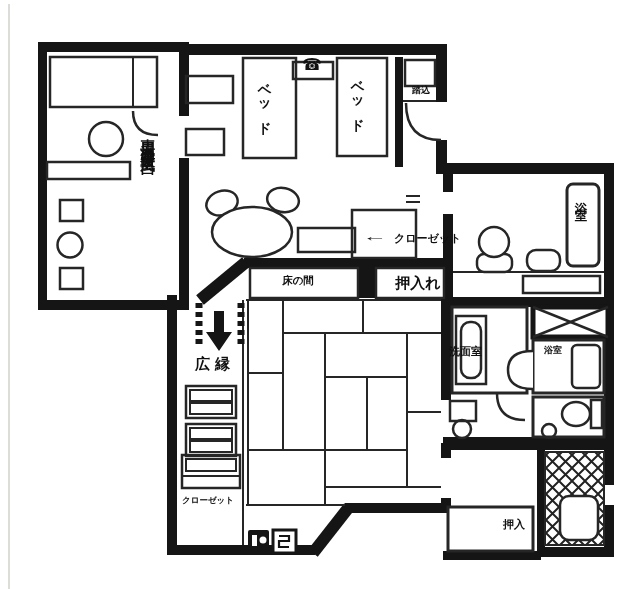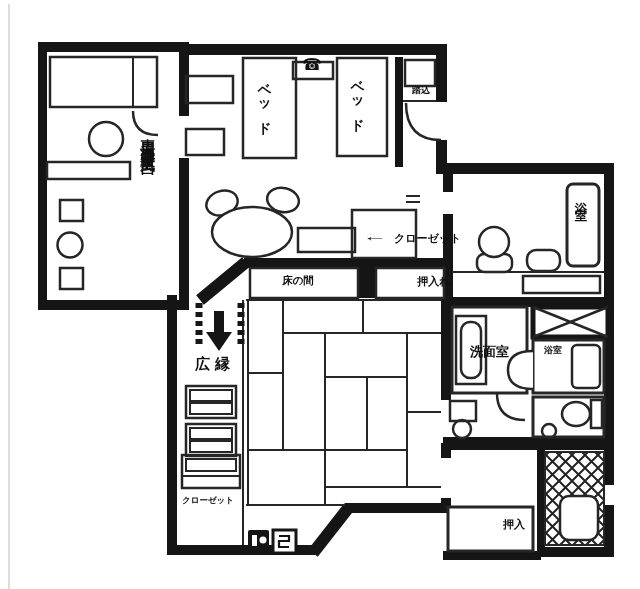--- a/index.html
+++ b/index.html
@@ -211,7 +211,7 @@
 
   <div class="lb ctr" style="left:252px;top:275px;width:92px;font-size:10.5px;">床の間</div>
 
-  <div class="lb ctr" style="left:378px;top:275px;width:80px;font-size:11px;margin-left:16px;">押入れ</div>
+  <div class="lb ctr" style="left:378px;top:275px;width:80px;font-size:15px;">押入れ</div>
 
   <div class="lb ctr" style="left:452px;top:345px;width:75px;font-size:13px;">洗面室</div>
 

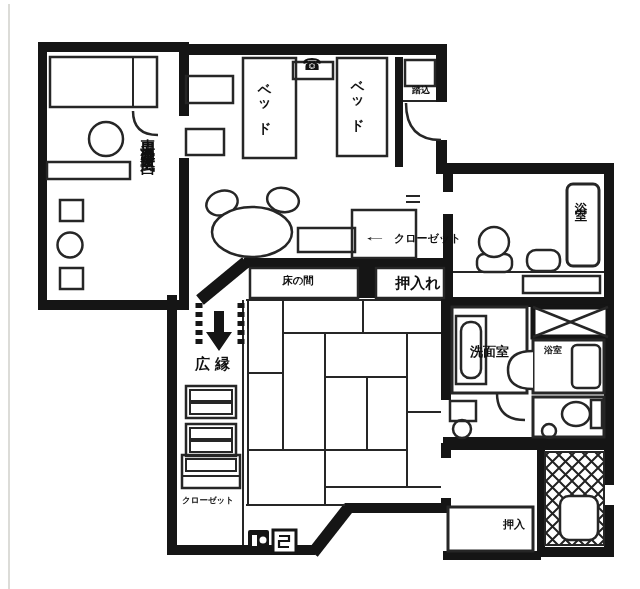--- a/index.html
+++ b/index.html
@@ -213,7 +213,7 @@
 
   <div class="lb ctr" style="left:378px;top:275px;width:80px;font-size:15px;">押入れ</div>
 
-  <div class="lb ctr" style="left:452px;top:345px;width:75px;font-size:13px;">洗面室</div>
+  <div class="lb ctr" style="left:428px;top:345px;width:75px;font-size:11px;">洗面室</div>
 
   <div class="lb ctr" style="left:533px;top:345px;width:40px;font-size:9px;">浴室</div>
 

